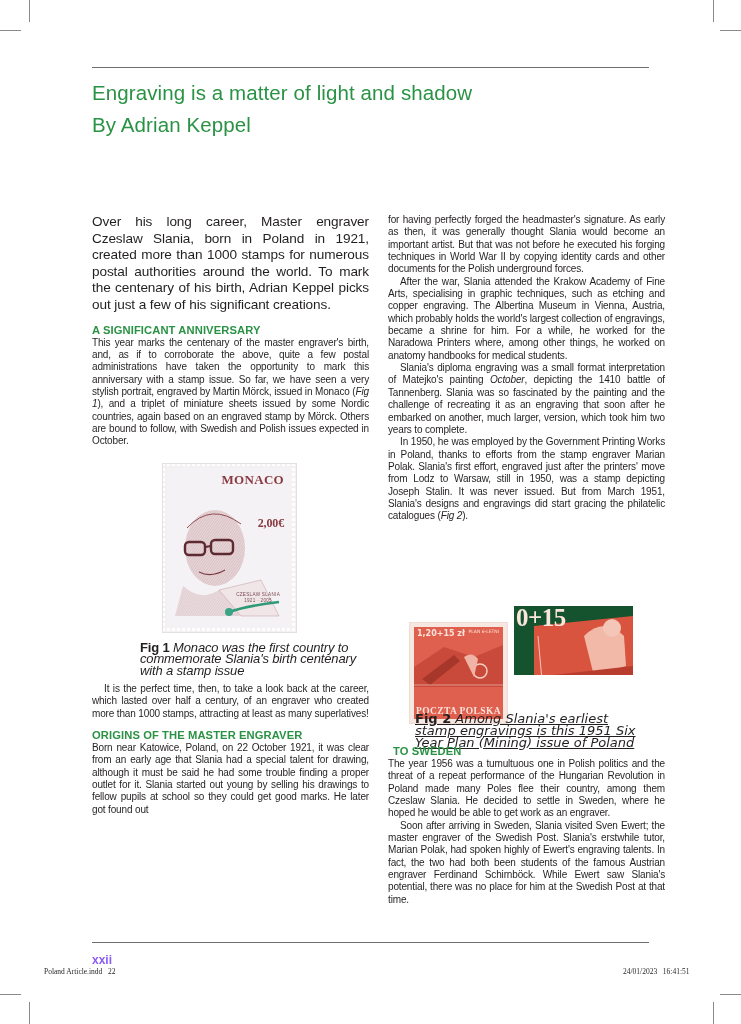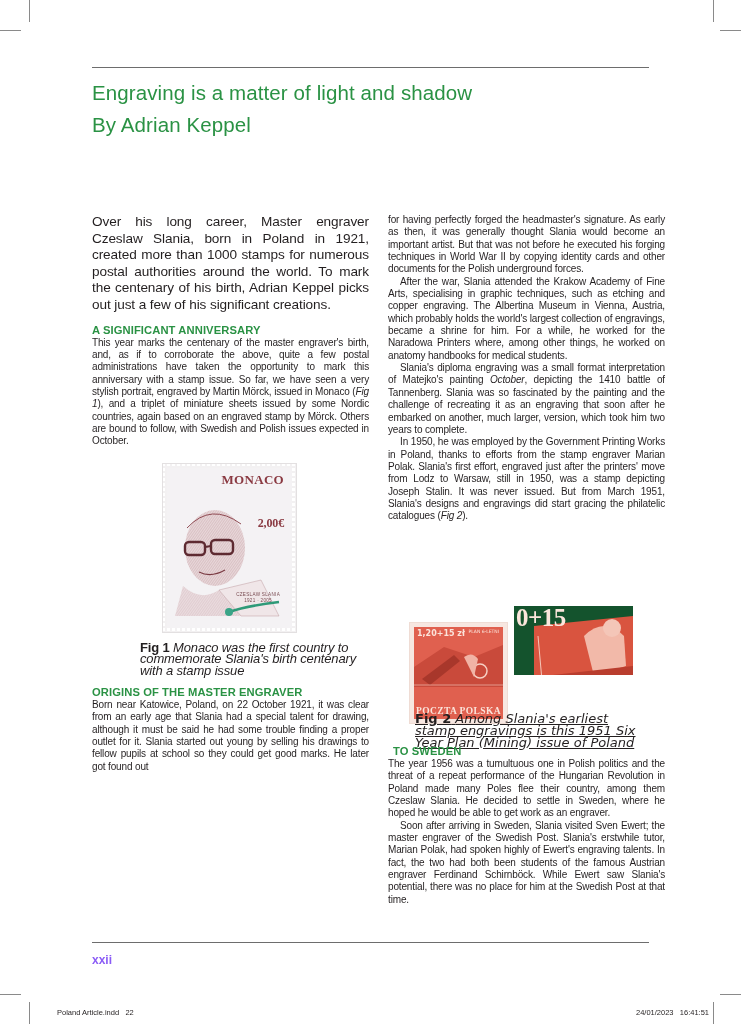--- a/index.html
+++ b/index.html
@@ -101,6 +101,7 @@
     </div>
   </div>
 
+  <p class="ind">It is the perfect time, then, to take a look back at the career, which lasted over half a century, of an engraver who created more than 1000 stamps, attracting at least as many superlatives!</p>
   <p class="head">ORIGINS OF THE MASTER ENGRAVER</p>
   <p>Born near Katowice, Poland, on 22 October 1921, it was clear from an early age that Slania had a special talent for drawing, although it must be said he had some trouble finding a proper outlet for it. Slania started out young by selling his drawings to fellow pupils at school so they could get good marks. He later got found out</p>
 </div>

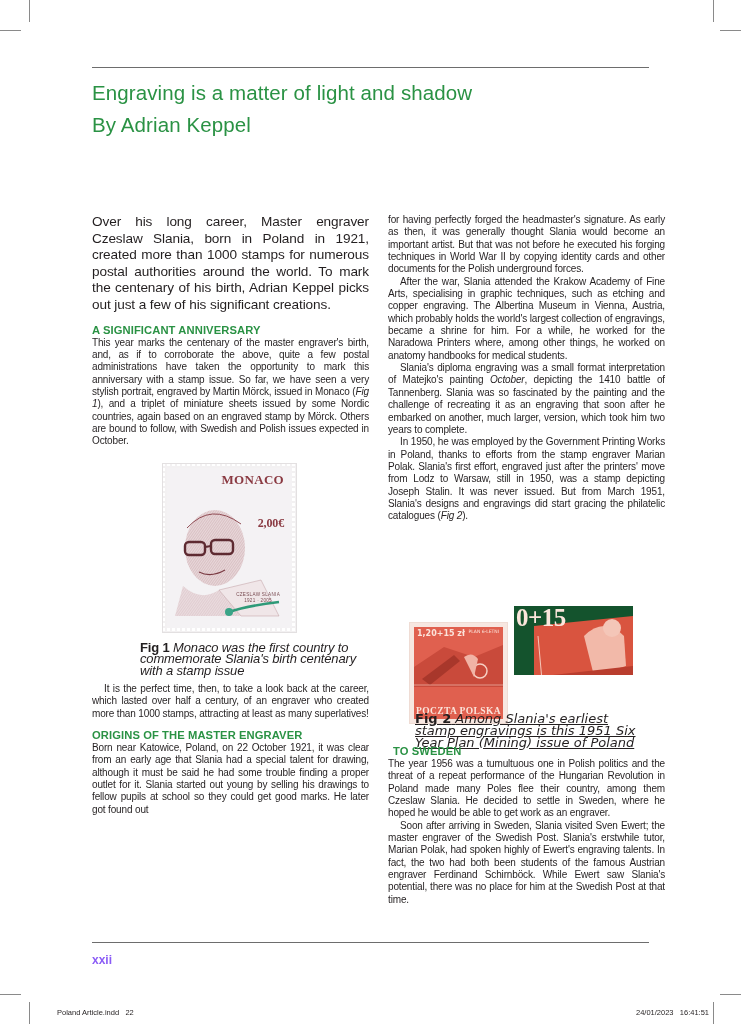--- a/index.html
+++ b/index.html
@@ -45,7 +45,7 @@
   .fig2cap { position: absolute; left: 5px; top: 110px; width: 235px; text-decoration: underline; }
   .pageno { position: absolute; left: 92px; top: 953px; font-family: "Liberation Sans", sans-serif;
     font-weight: bold; font-size: 12px; color: #8b5cf6; }
-  .slug { position: absolute; top: 1008px; font-family: Liberation Sans, sans-serif; font-size: 7.5px; color: #231f20; margin-left: 13px; }
+  .slug { position: absolute; top: 967px; font-family: Liberation Serif, serif; font-size: 7.5px; color: #231f20; }
 </style>
 </head>
 <body>

